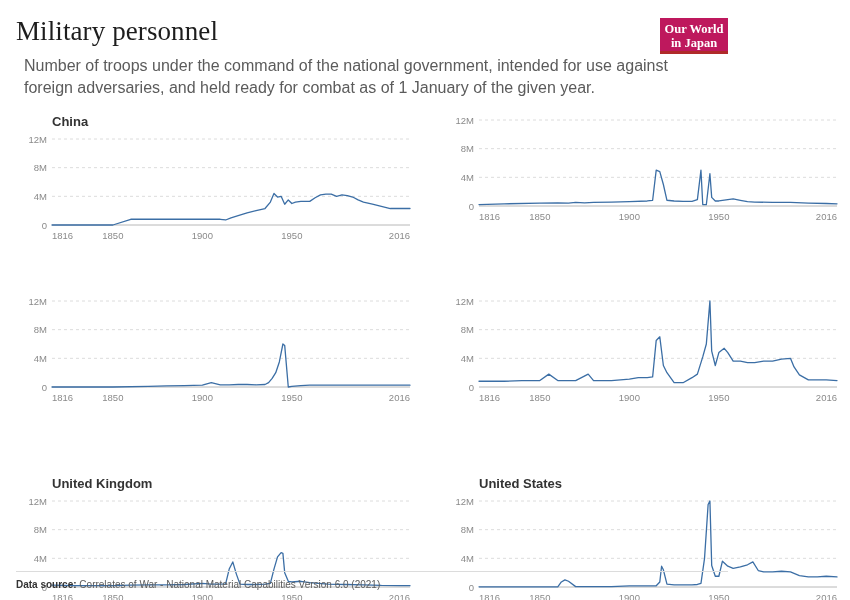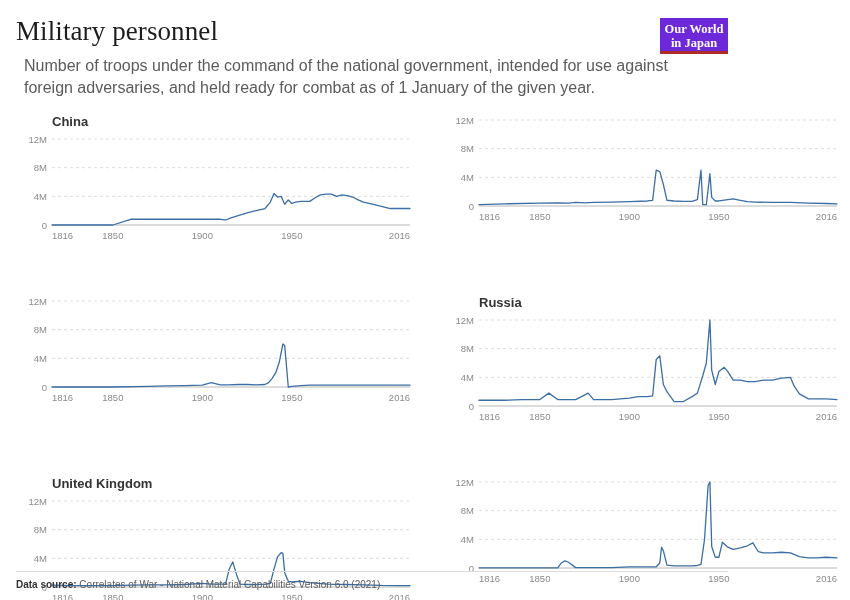--- a/index.html
+++ b/index.html
@@ -36,7 +36,7 @@
     position: absolute;
     right: 0; top: 2px;
     width: 68px; height: 36px;
-    background: #6d28d9;
+    background: #be185d;
     color: #ffffff;
     font-family: "Liberation Serif", serif;
     font-weight: bold;

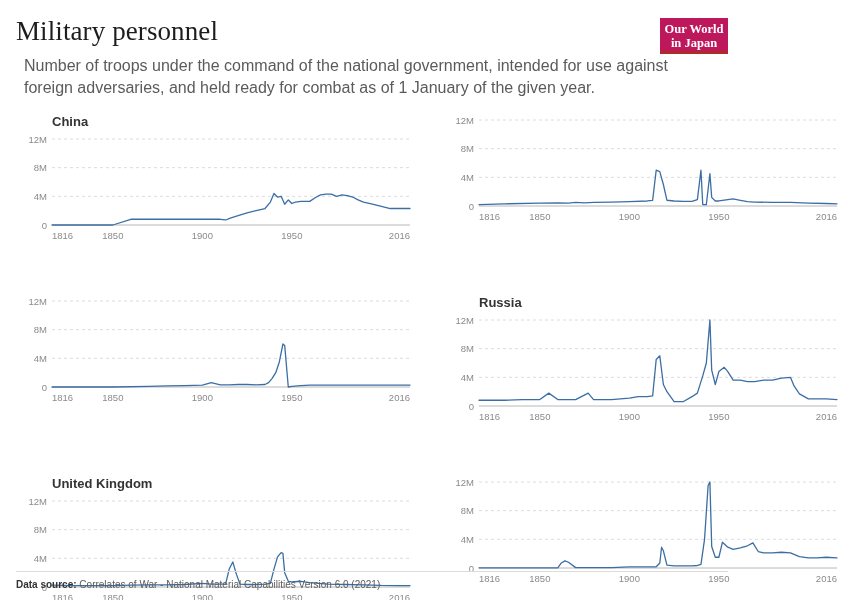--- a/index.html
+++ b/index.html
@@ -161,7 +161,6 @@
         </div>
       </div>
       <div class="panel">
-        <div class="panel-title">Russia</div>
         <div class="plot-wrap">
           <svg class="plot-svg" width="400" height="112">
             <line x1="36" x2="394" y1="92" y2="92" stroke="#b8b8b8" stroke-width="1"></line>

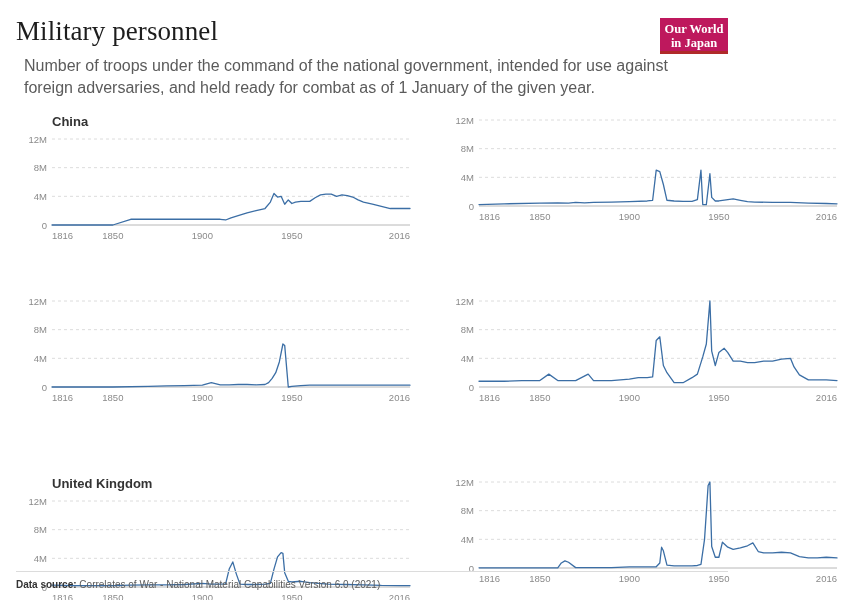--- a/index.html
+++ b/index.html
@@ -202,6 +202,7 @@
         </div>
       </div>
       <div class="panel">
+        <div class="panel-title">United States</div>
         <div class="plot-wrap">
           <svg class="plot-svg" width="400" height="112">
             <line x1="36" x2="394" y1="92" y2="92" stroke="#b8b8b8" stroke-width="1"></line>

